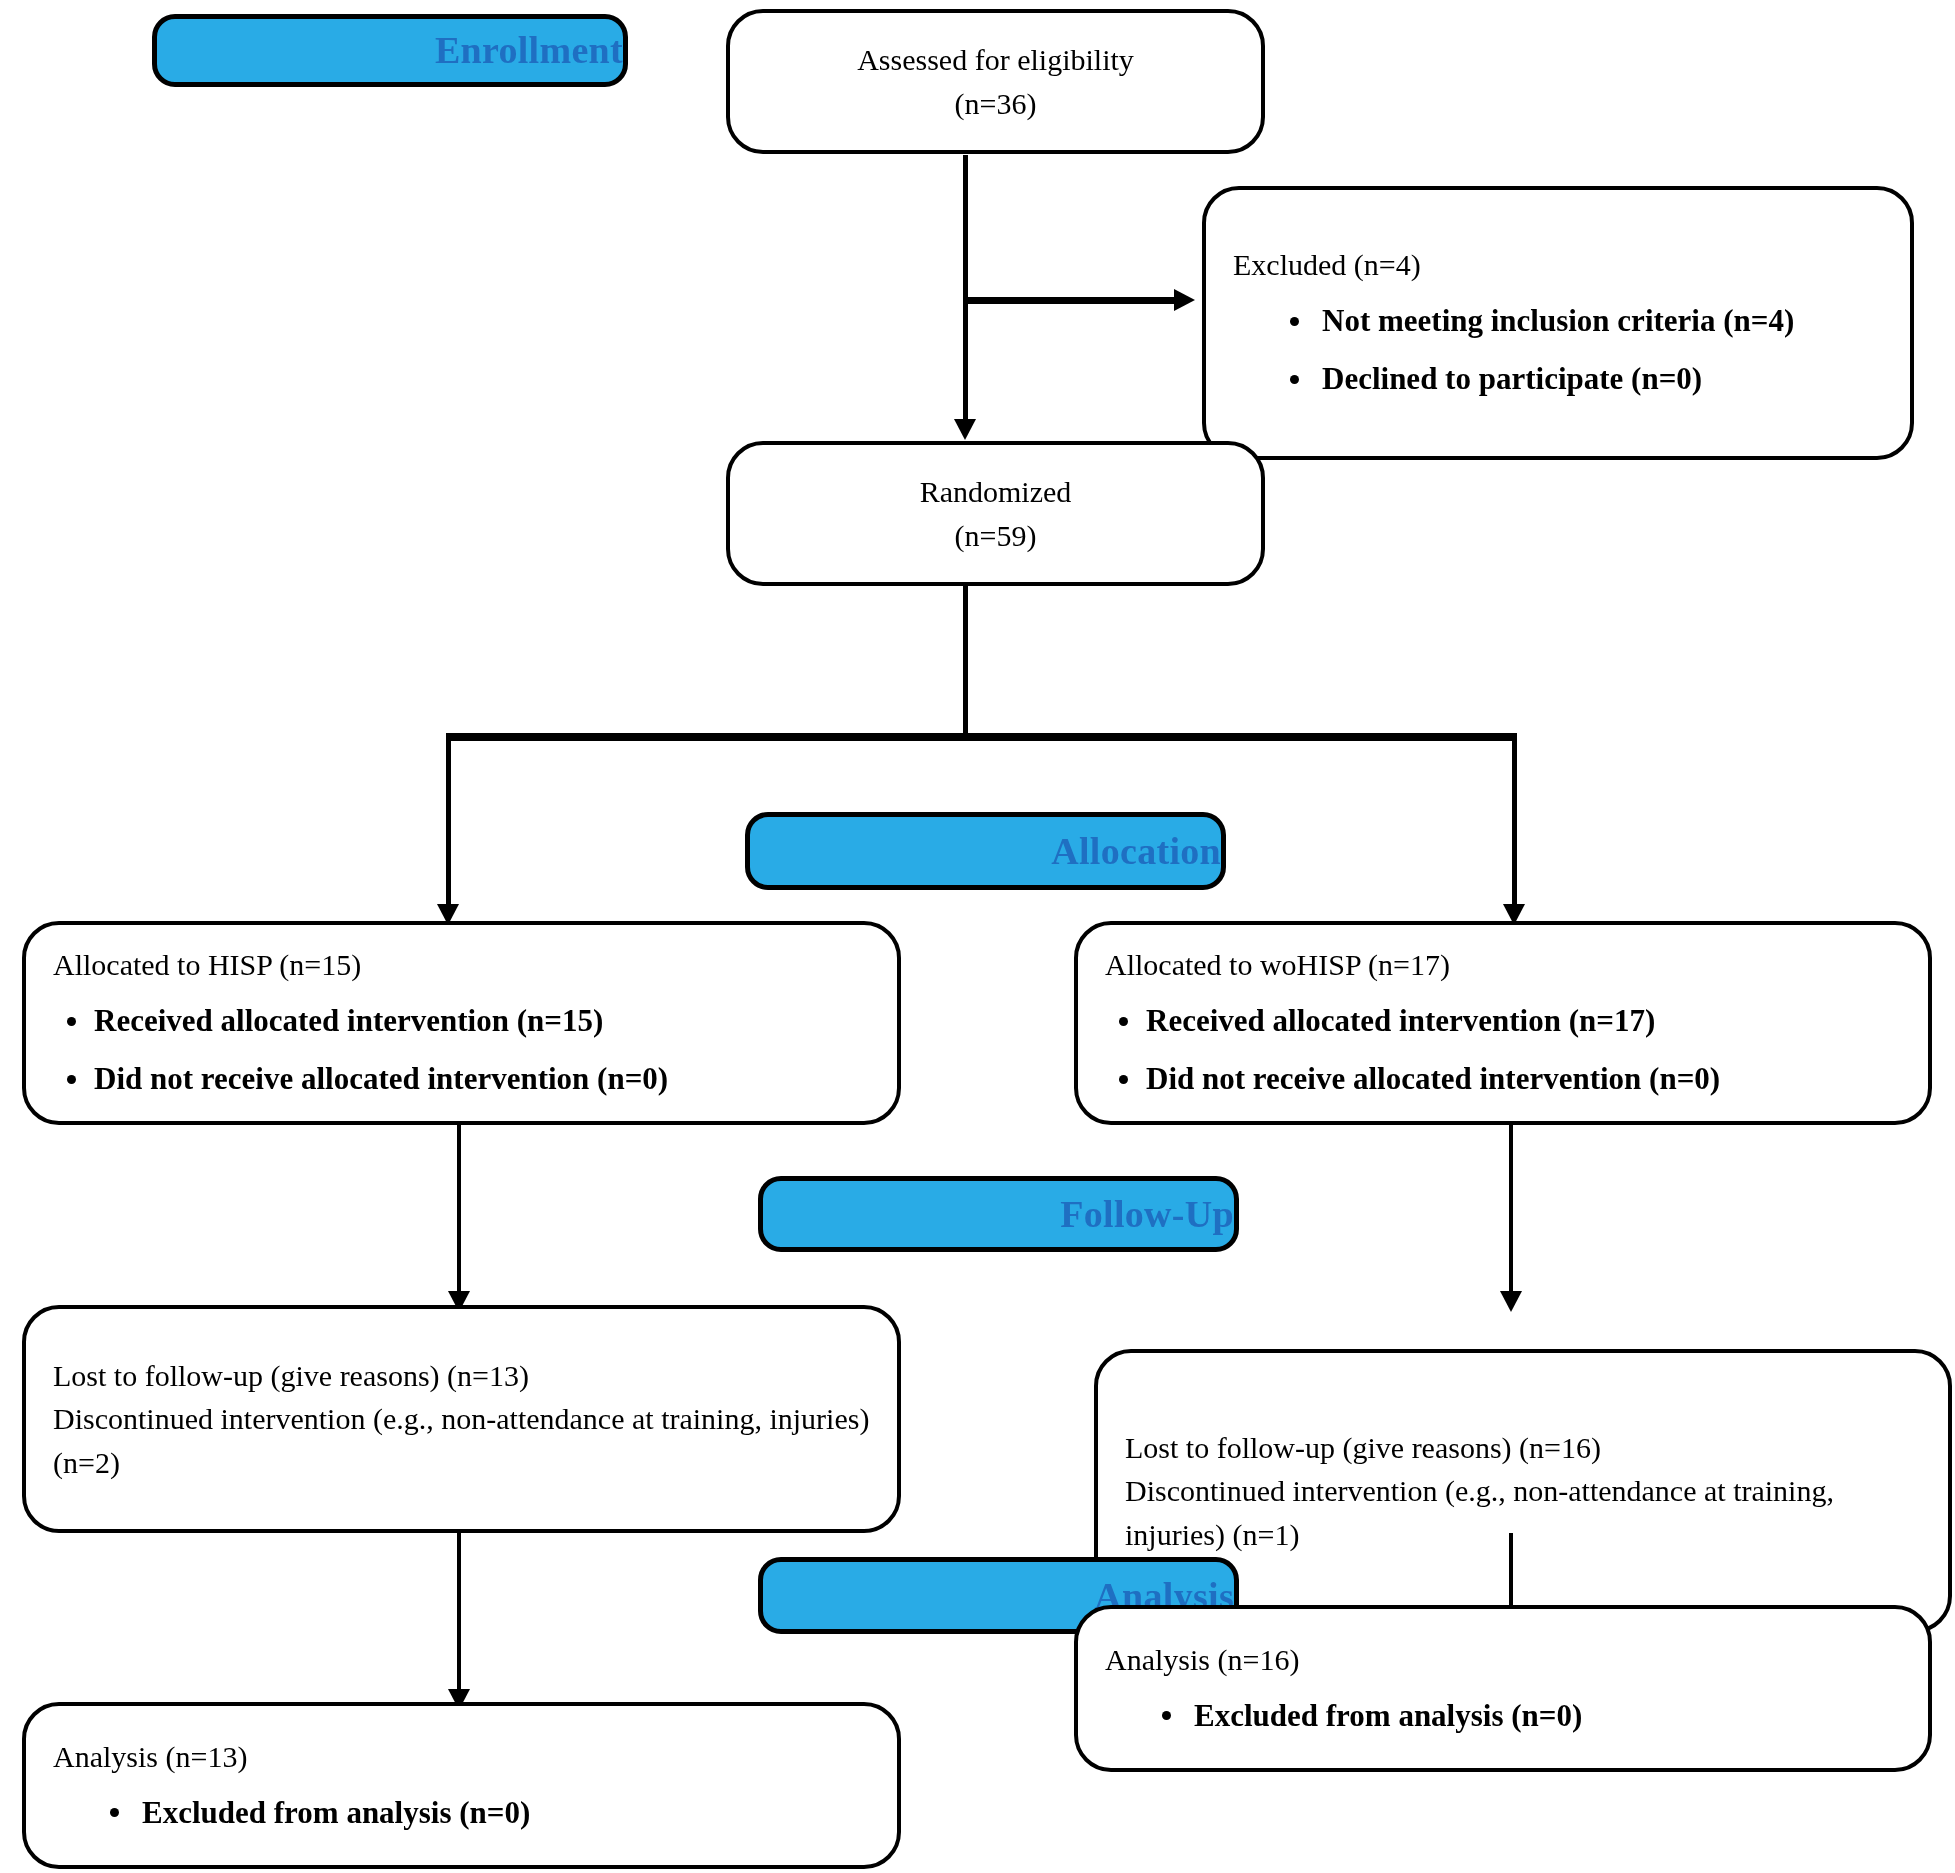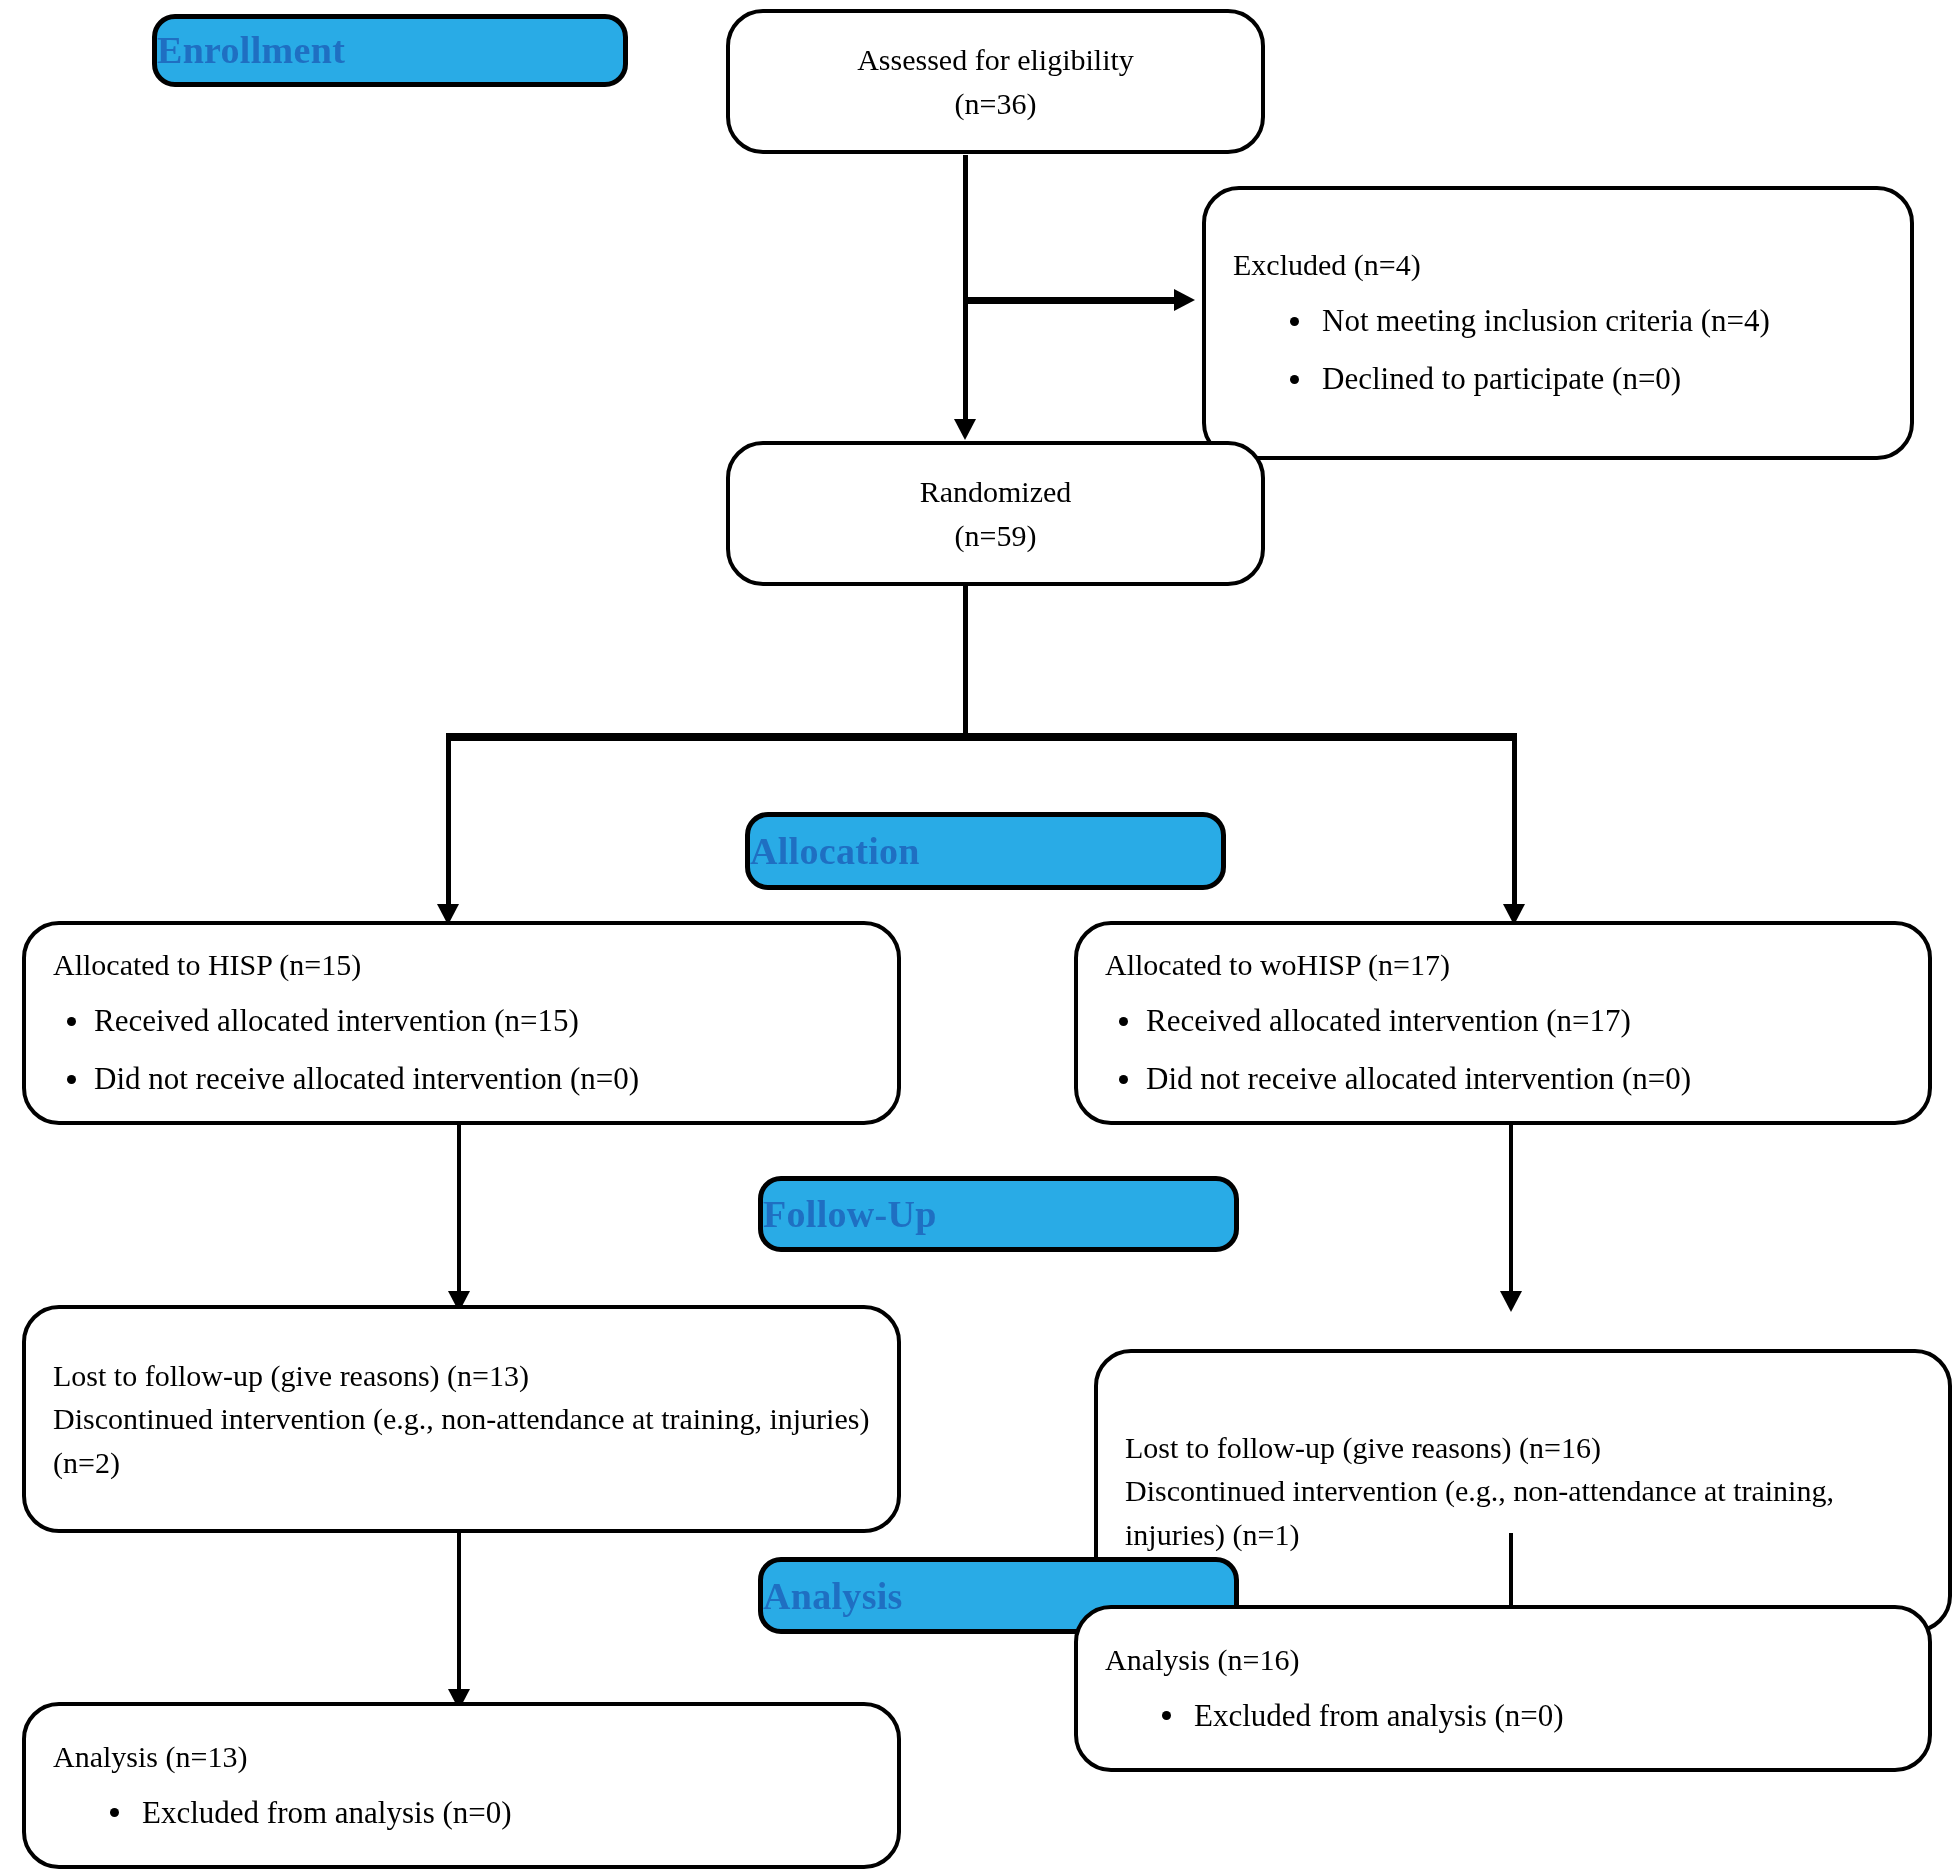--- a/index.html
+++ b/index.html
@@ -64,7 +64,7 @@
     background:#29ABE6;
     border:5.8px solid #000000;
     border-radius:23px;
-    display:flex;align-items:center;justify-content:flex-start;
+    display:flex;align-items:center;justify-content:flex-end;
     font-weight:bold;
     color:#1F6FC2;
     font-size:38px;

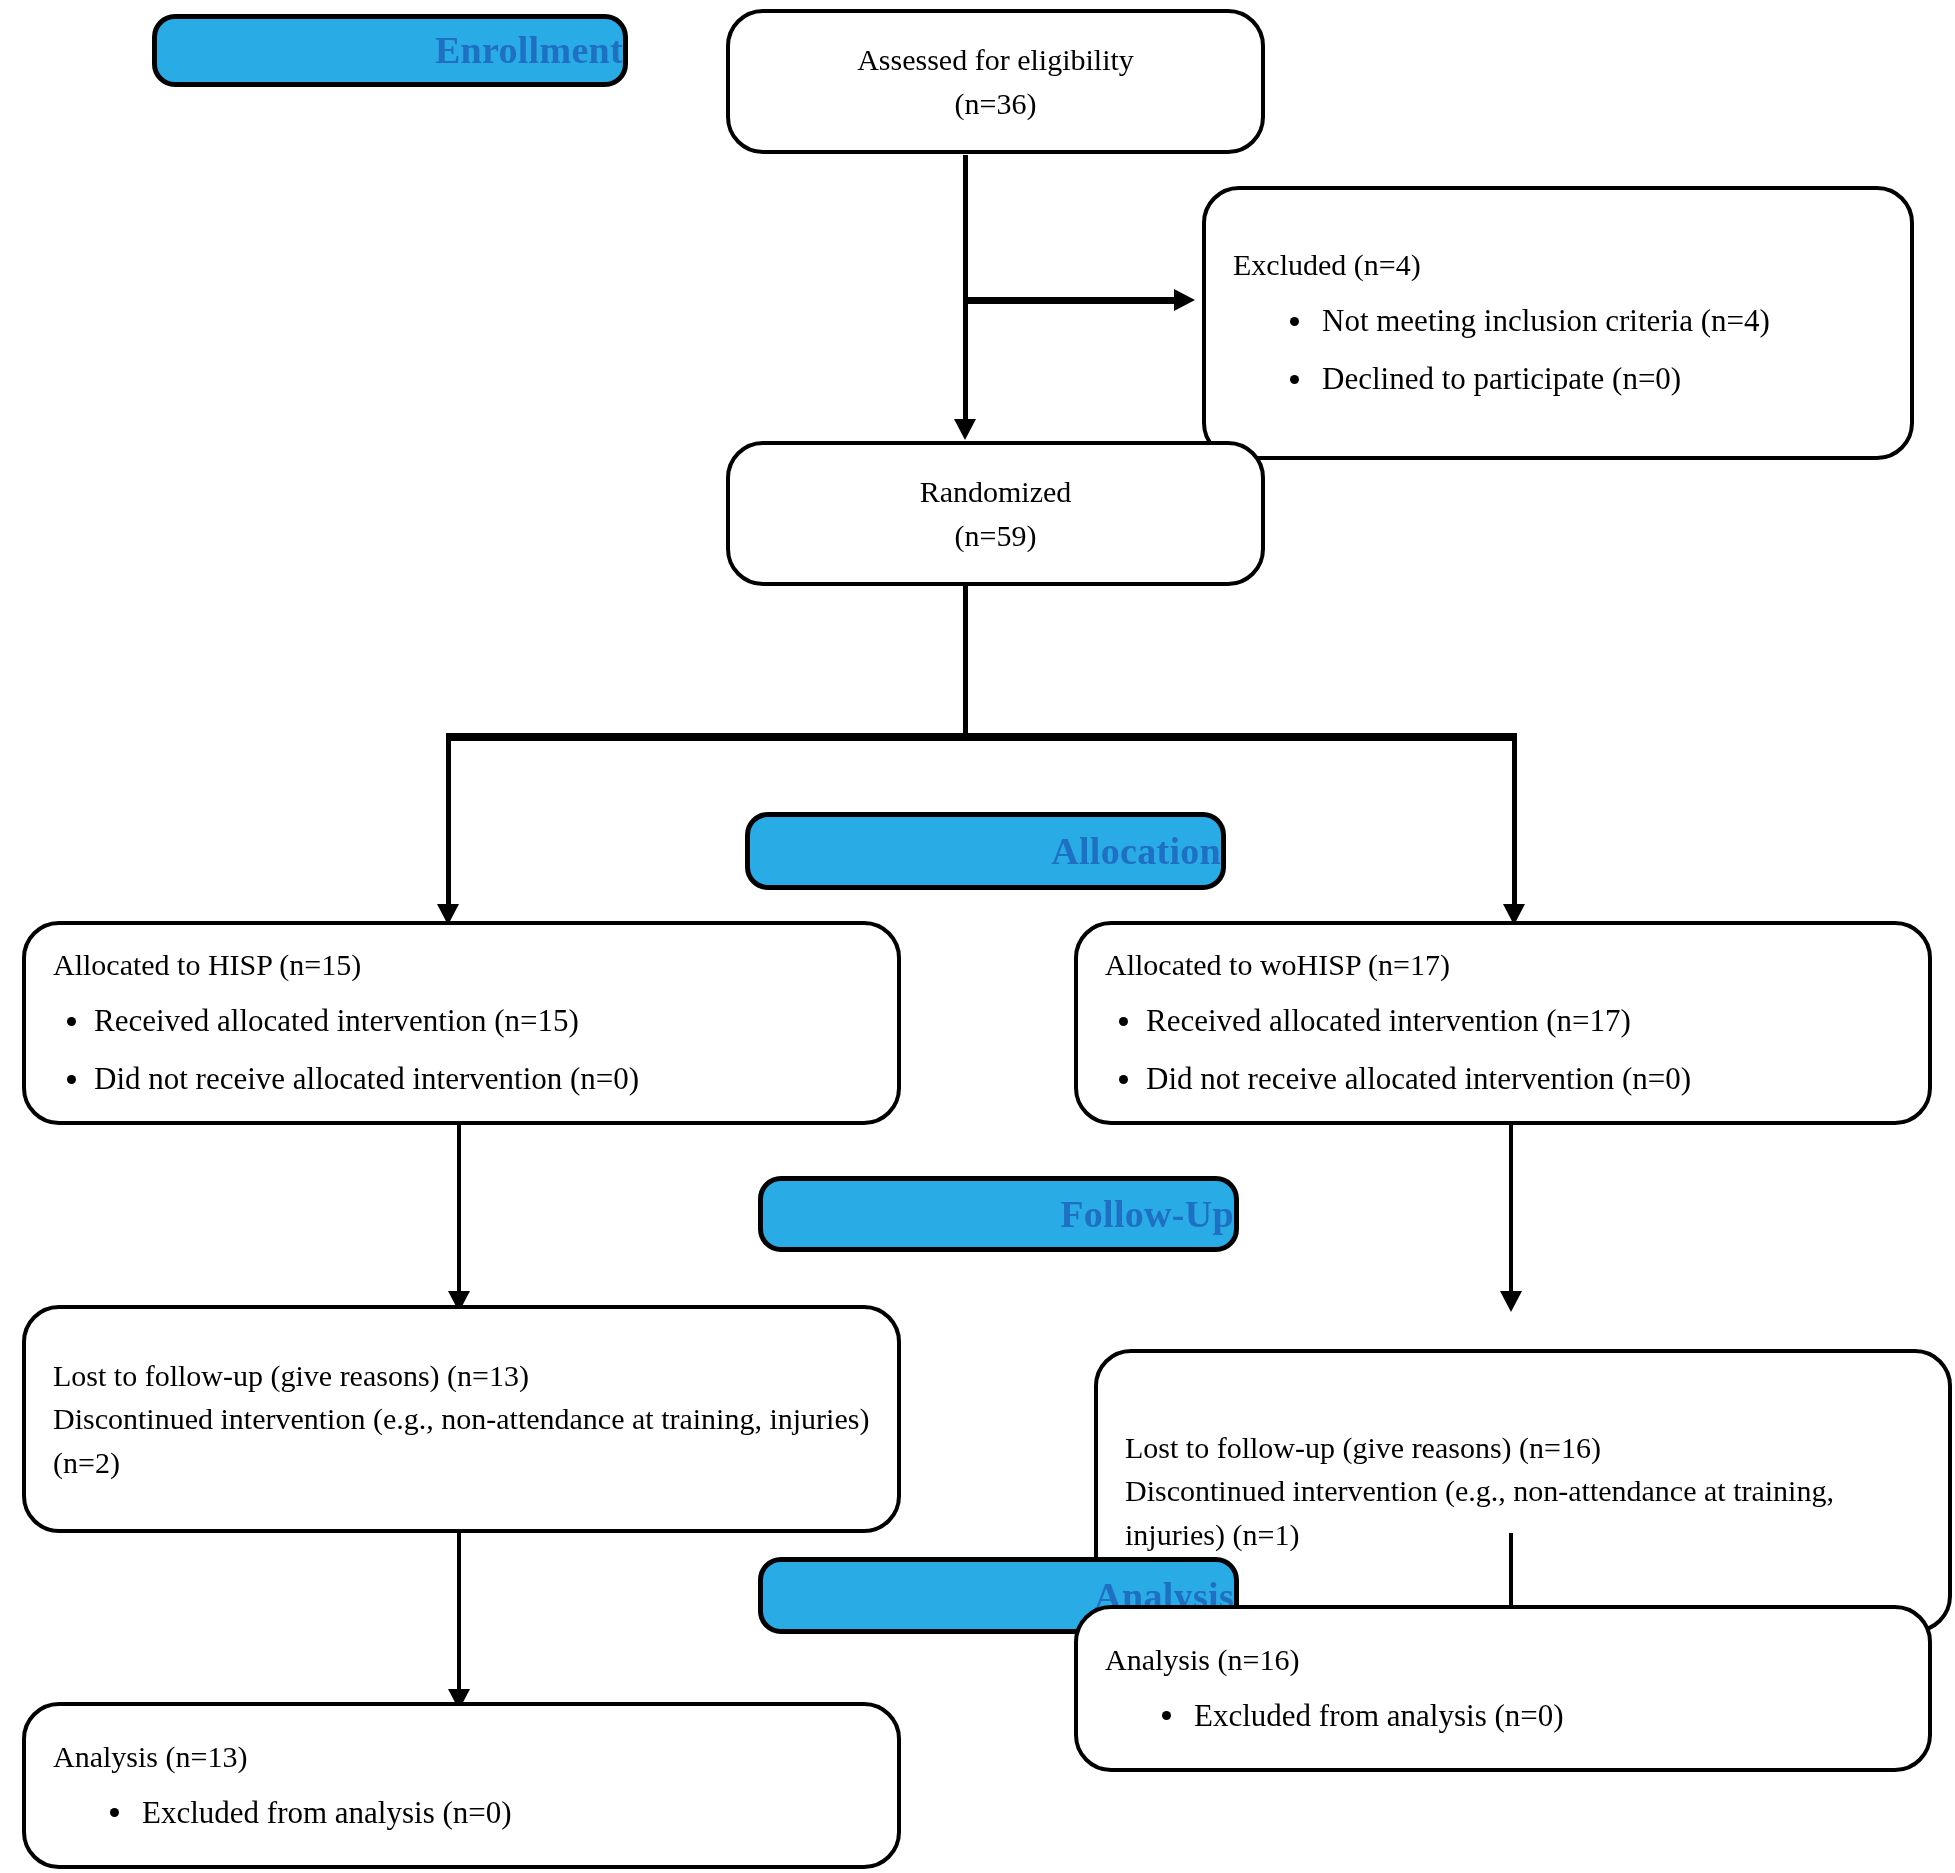--- a/index.html
+++ b/index.html
@@ -45,6 +45,7 @@
     color:#000;
     padding-left:41px;
     margin-top:11.5px;
+    font-weight:bold;
   }
   ul.bullets li::before{
     content:"";

